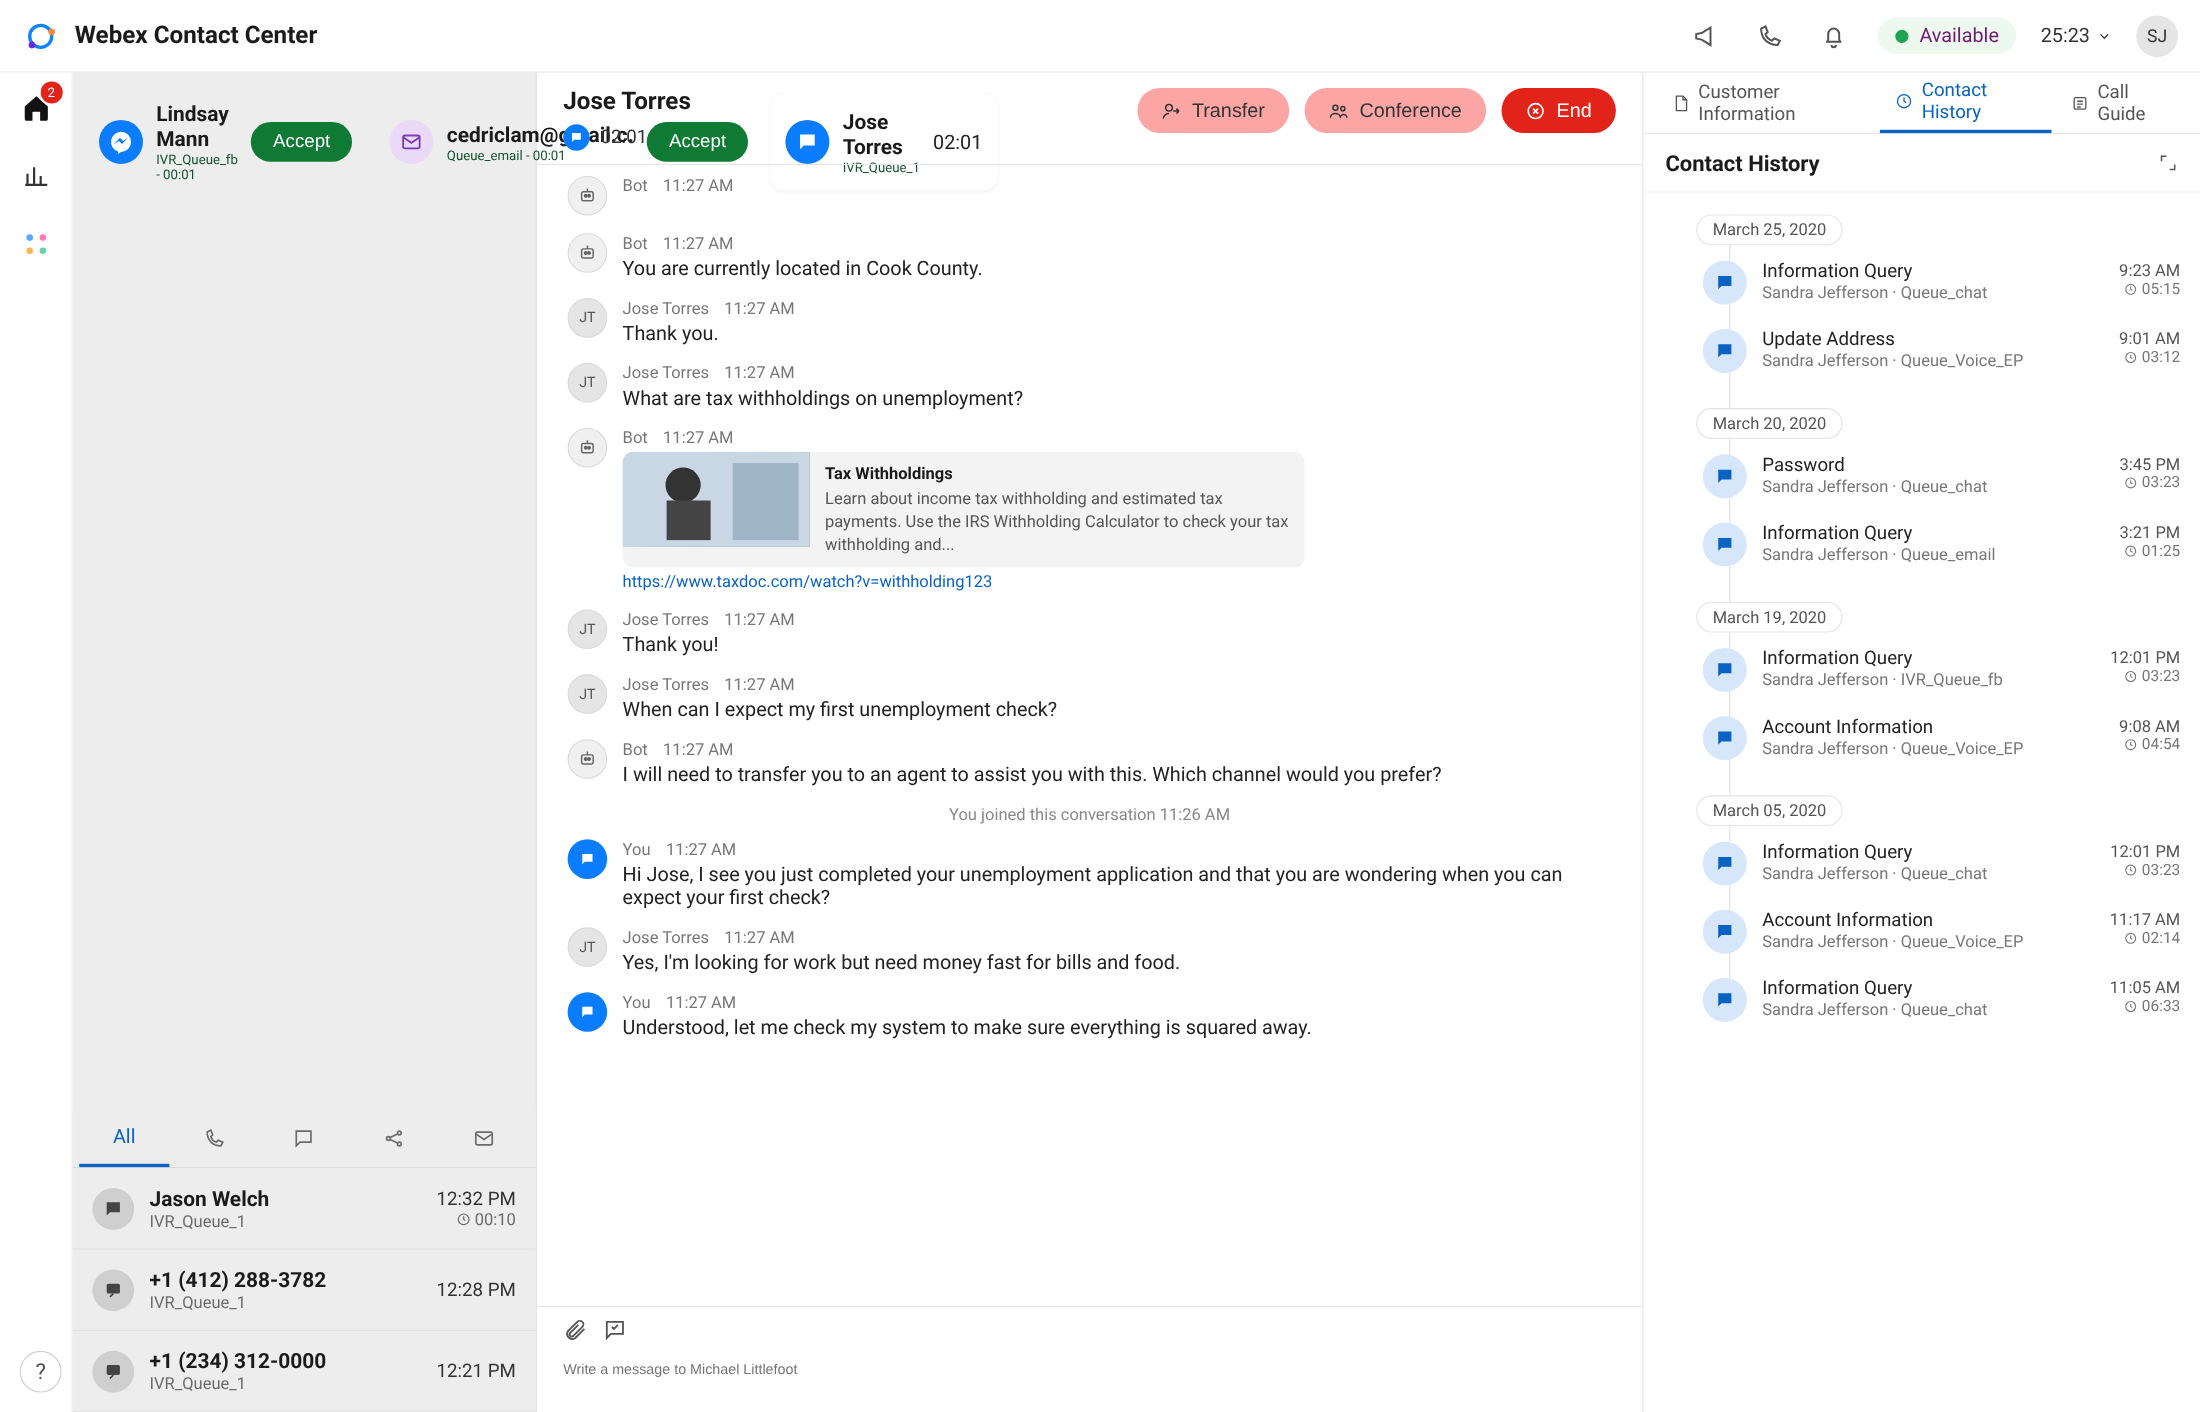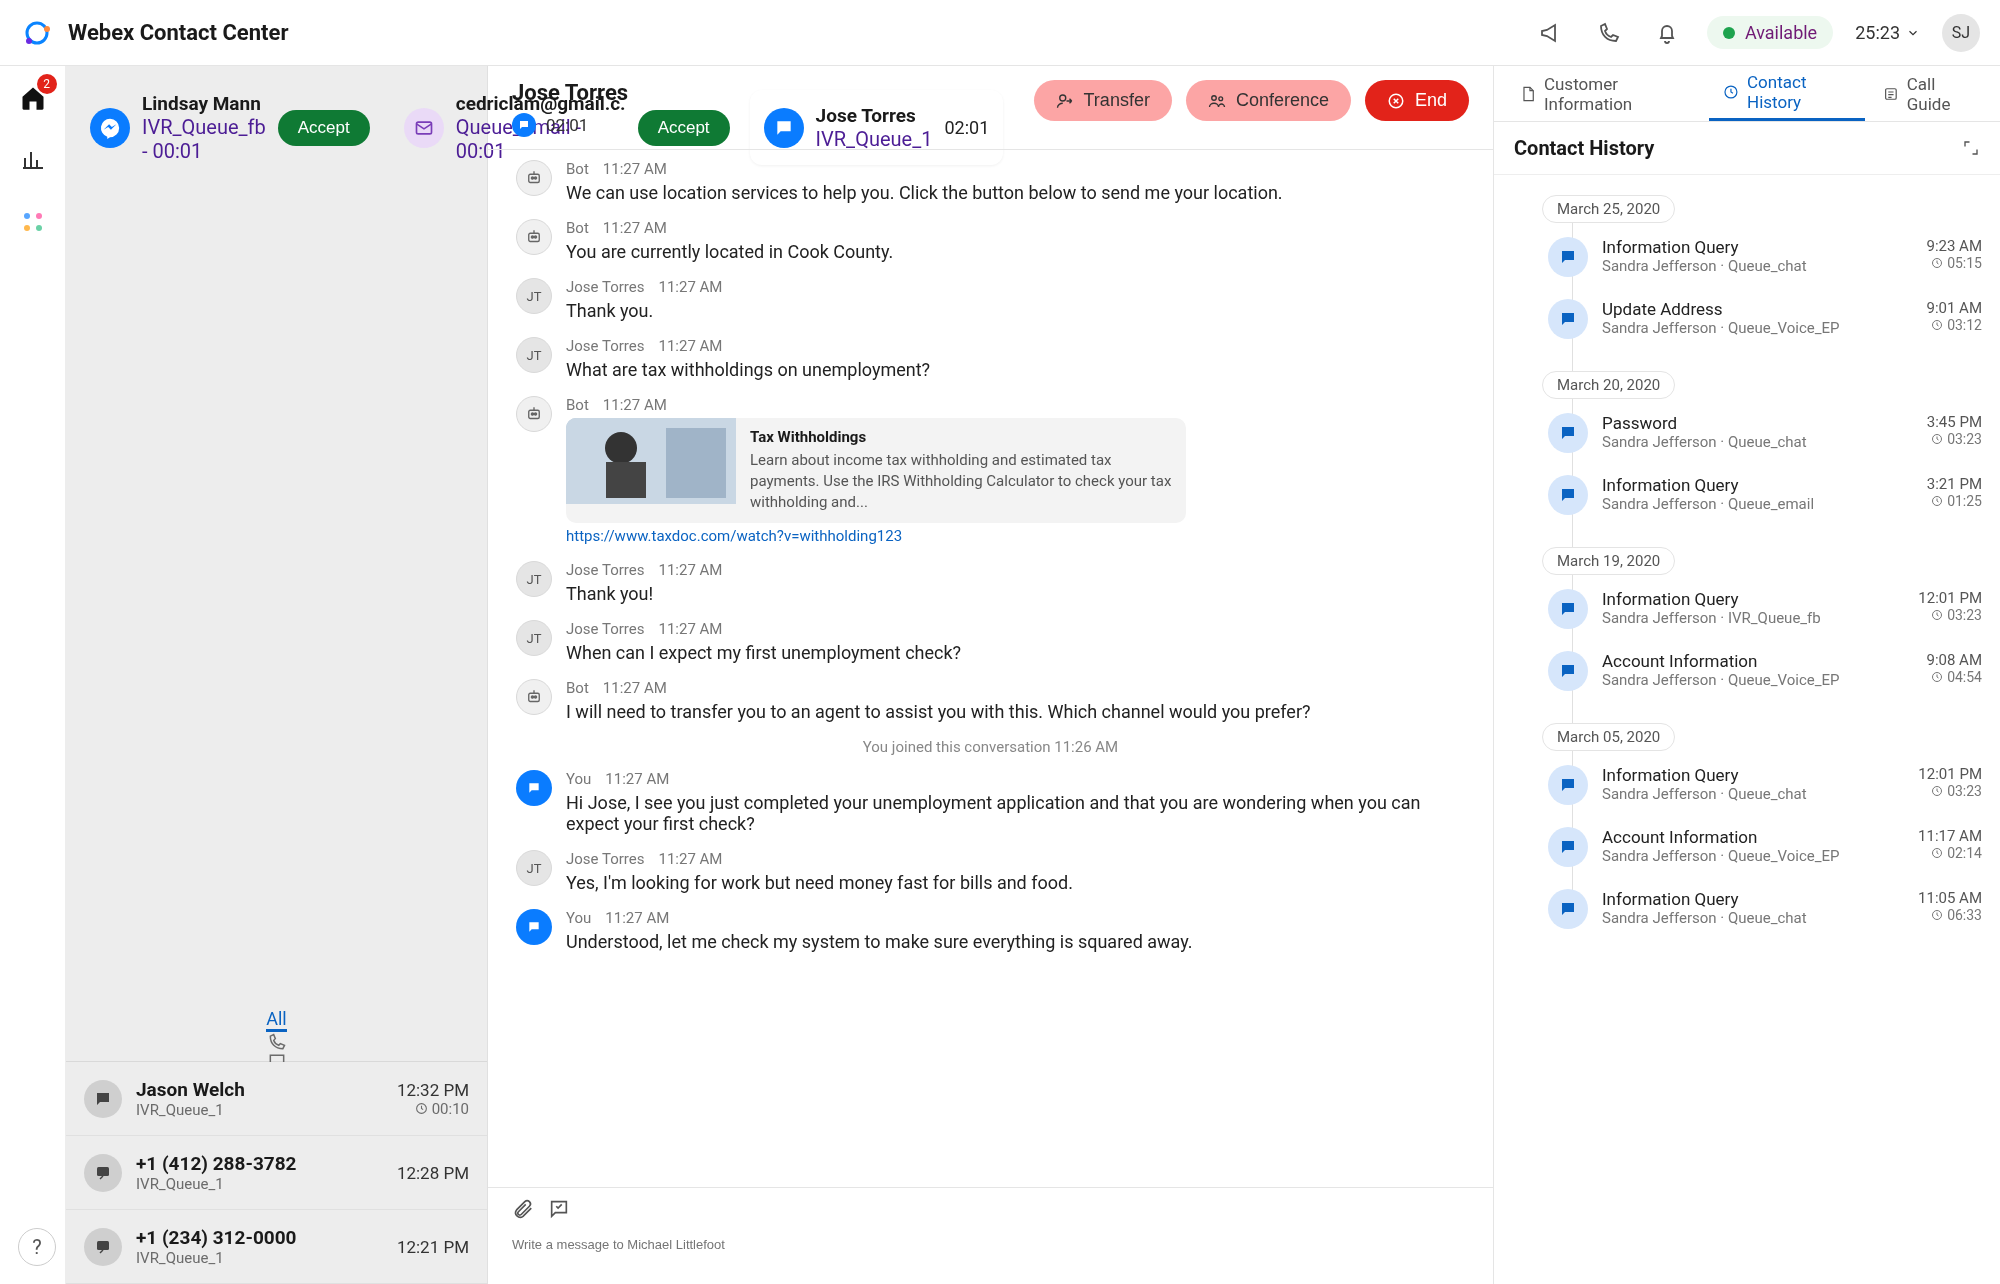--- a/index.html
+++ b/index.html
@@ -33,7 +33,7 @@
   .chan-chat { background:#0a7cff; }
   .card-text { flex:1; min-width:0; }
   .card-name { font-weight:700; font-size:19px; }
-  .card-sub { font-size:20px; color:#4c1d95; }
+  .card-sub { font-size:12px; color:#14532d; }
   .accept-btn { background:#0f7a34; color:#fff; border:none; padding:8px 20px; border-radius:20px; font-size:17px; cursor:pointer;}
   .card-timer { font-size:18px; color:#222; }
   .left-spacer { flex:1; }

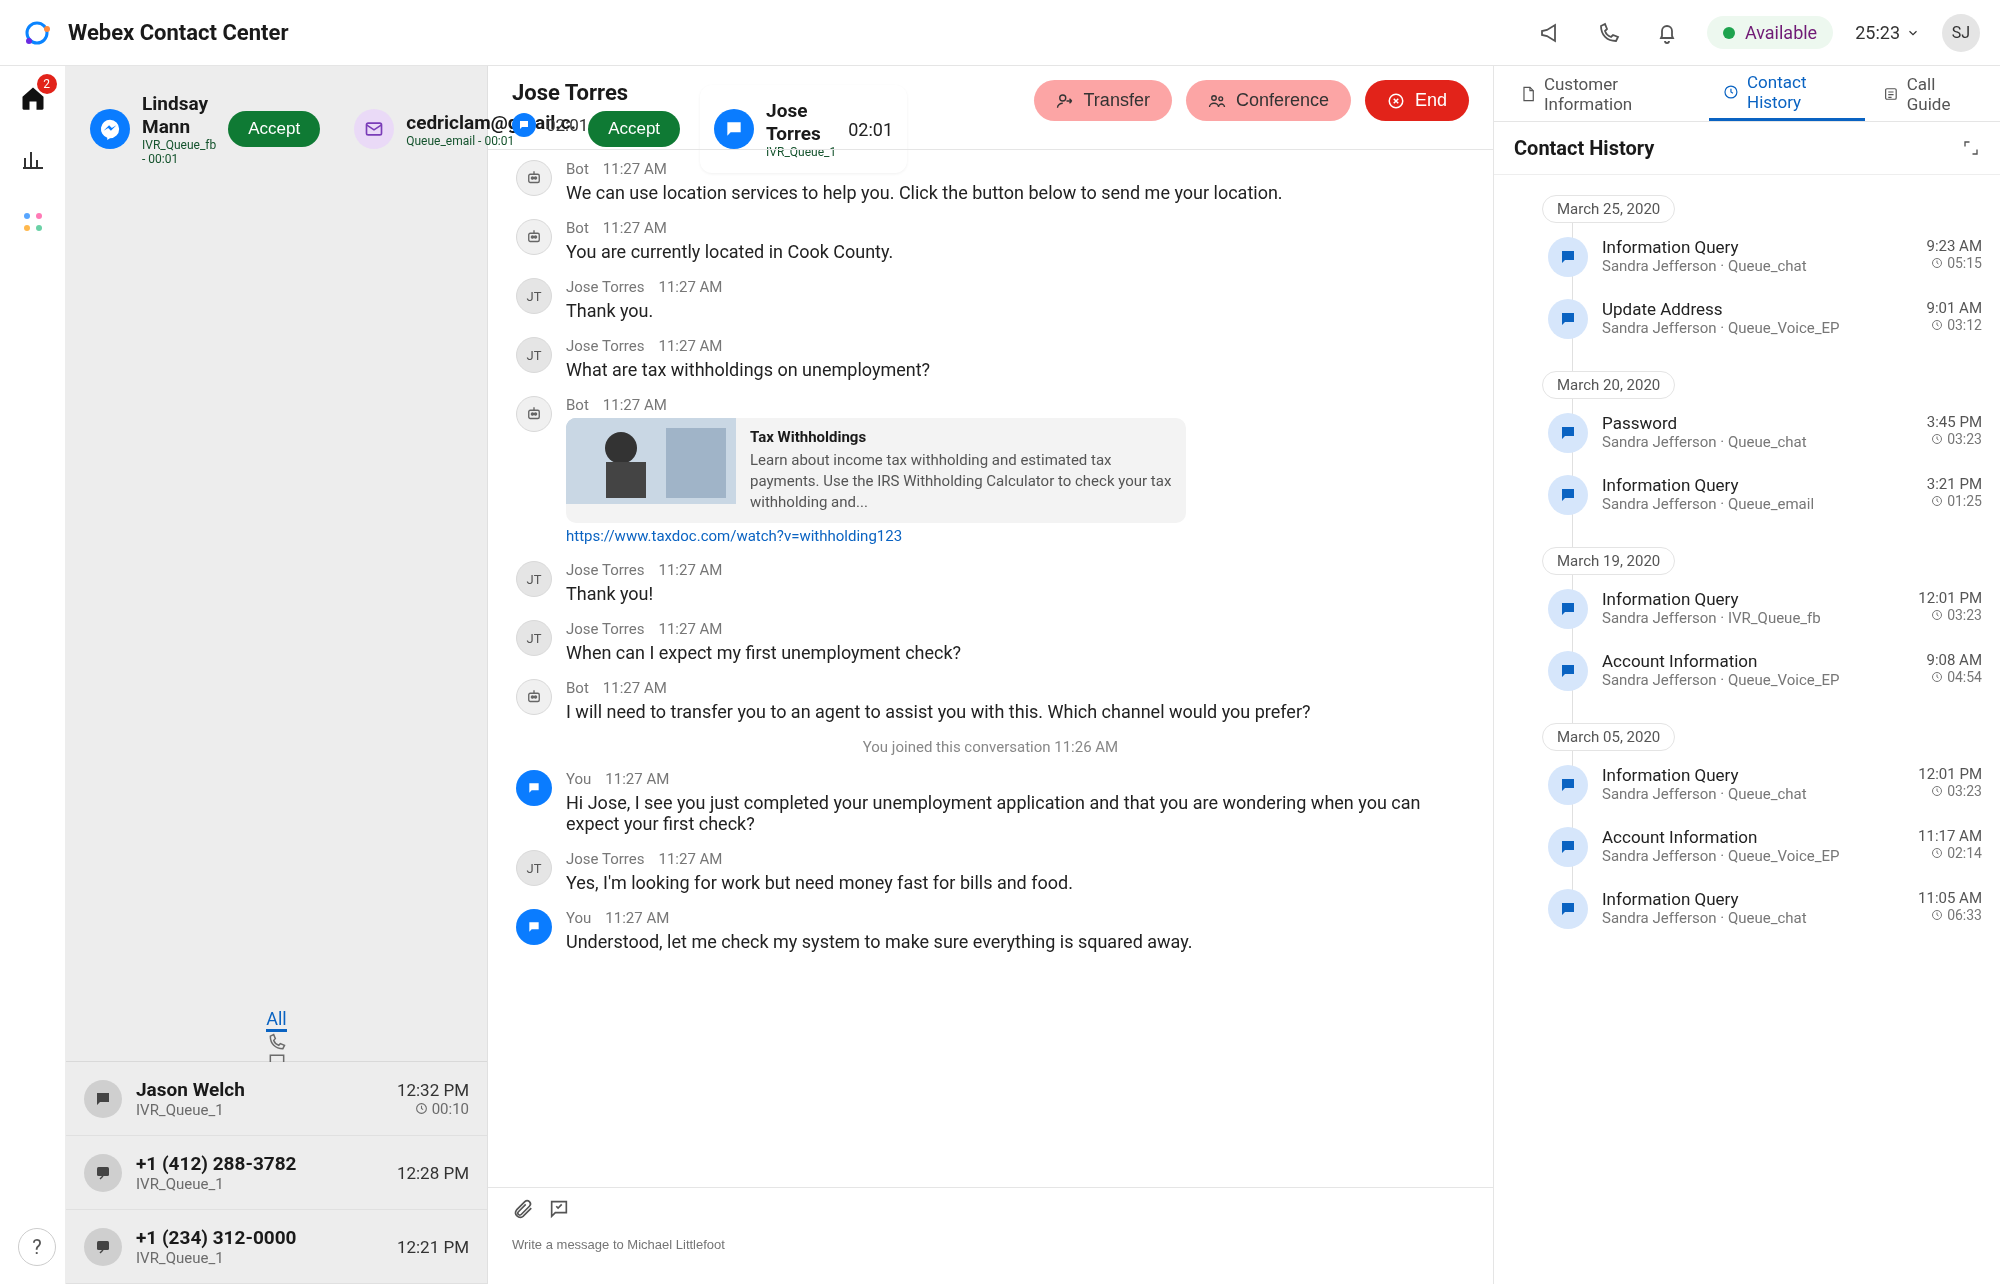--- a/index.html
+++ b/index.html
@@ -348,7 +348,6 @@
                 <span>Bot</span>
                 <span>11:27 AM</span>
               </div>
-              <div class="msg-text">We can use location services to help you.  Click the button below to send me your location.</div>
             </div>
           </div>
           <div class="msg">

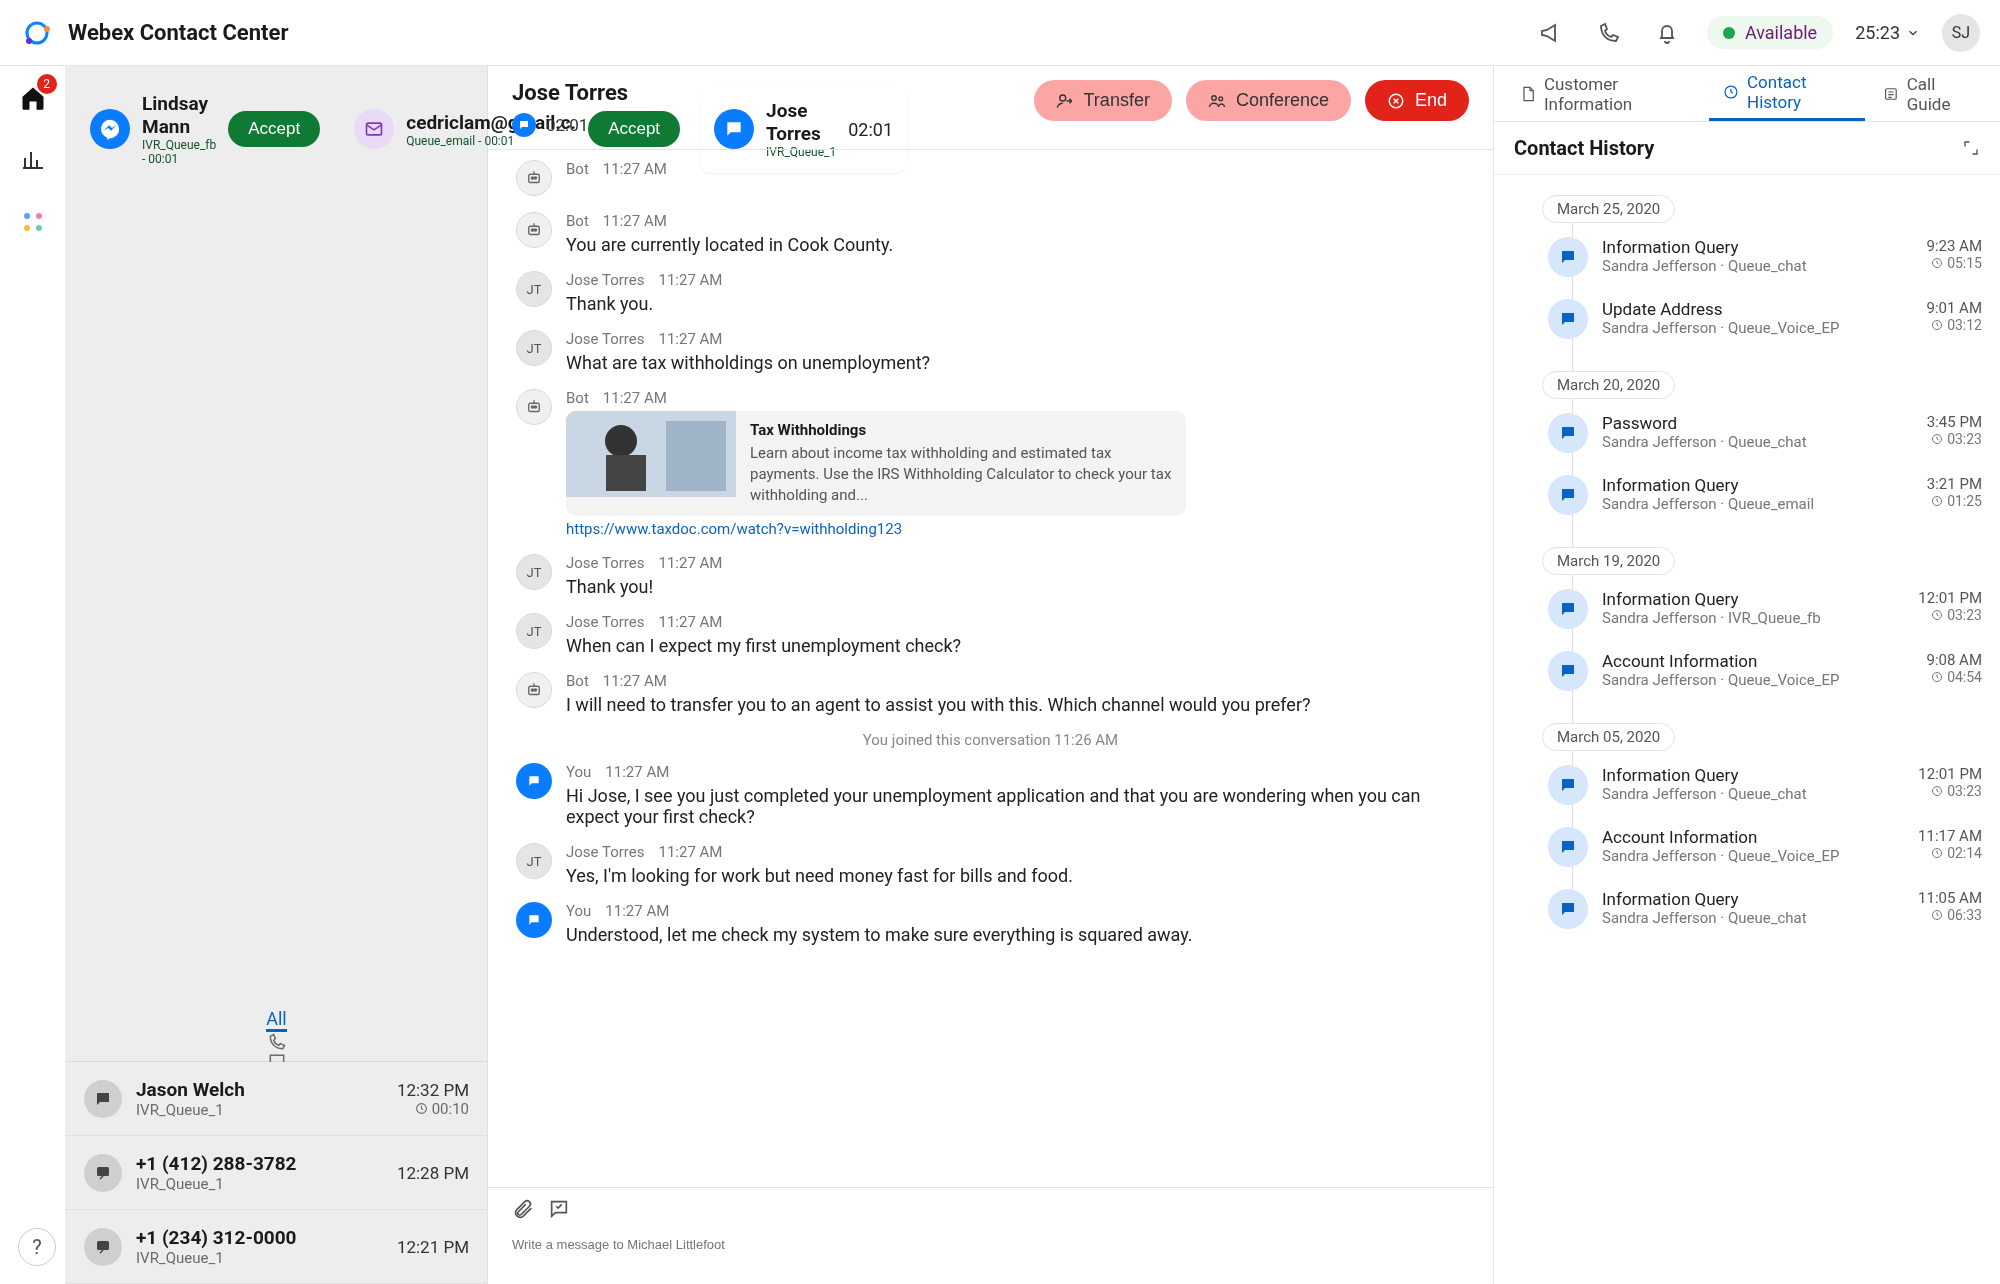--- a/index.html
+++ b/index.html
@@ -38,7 +38,7 @@
   .card-timer { font-size:18px; color:#222; }
   .left-spacer { flex:1; }
   
-  .contact-tabs { display:flex; border-bottom:1px solid #d9d9d9; background:#ededed; height:54px; align-items:center; justify-content:space-around; padding:0 6px;flex-direction:column; }
+  .contact-tabs { display:flex; border-bottom:1px solid #d9d9d9; background:#ededed; height:54px; align-items:center; justify-content:space-around; padding:0 6px; }
   .ctab { flex:1; text-align:center; font-size:18px; color:#6b6b6b; height:100%; display:flex; align-items:center; justify-content:center; cursor:pointer; }
   .ctab.active { color:#0a63c2; border-bottom:3px solid #0a63c2; }
   .contact-list { background:#ededed; }

